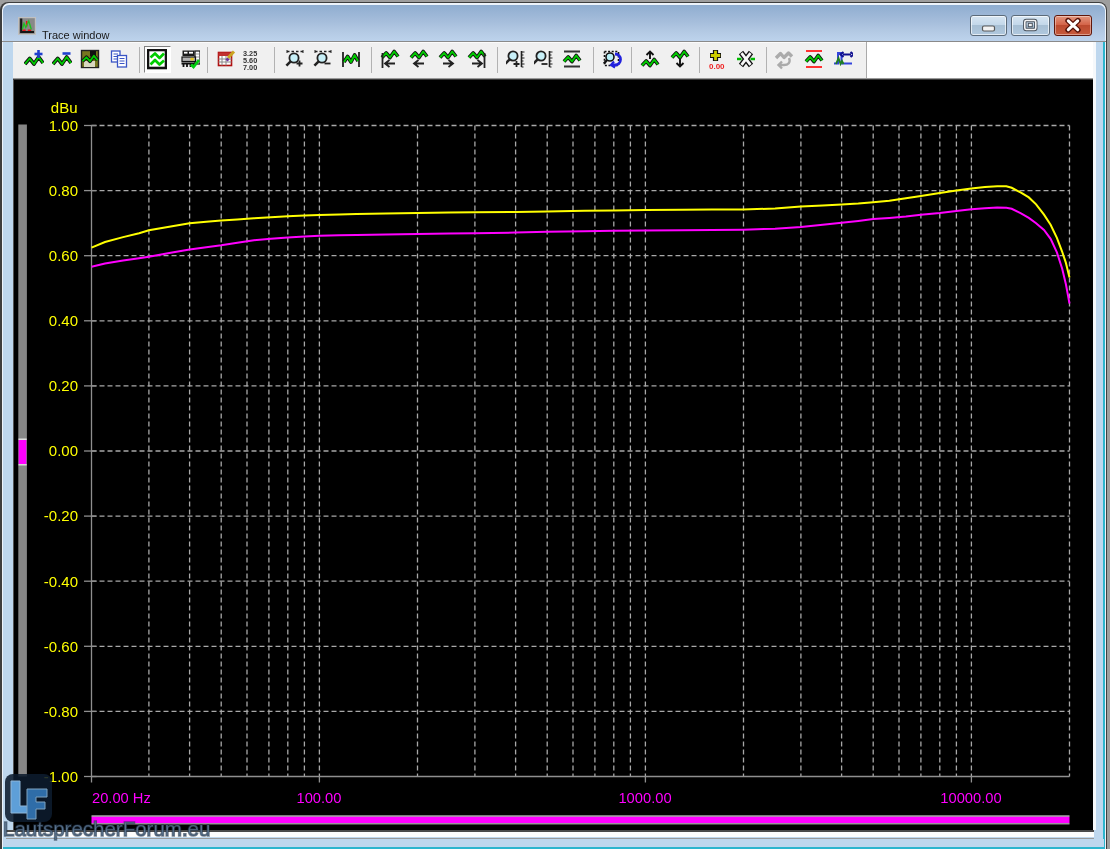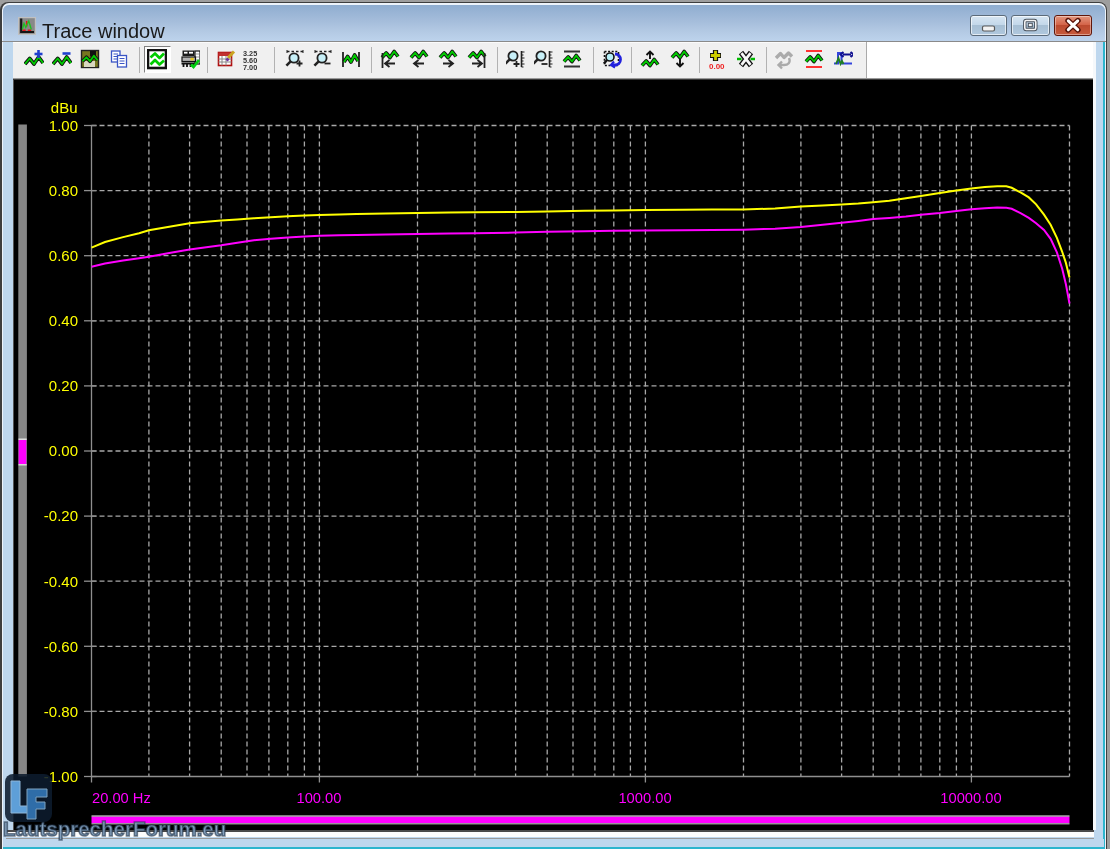--- a/index.html
+++ b/index.html
@@ -30,7 +30,7 @@
 <path d="M8.7,4 V9.5" stroke="#e01515" stroke-width="1.5"></path>
 <path d="M4.3,12.5 L6,6.5 L7.8,10.5 L10.8,4 L13.3,12.5" stroke="#1fc01f" stroke-width="1.3" fill="none"></path>
 </svg>
-<div class="abs" style="left:42px;top:20px;font-size:20px;color:#1a1a1a">Trace window</div>
+<div class="abs" style="left:42px;top:29px;font-size:11px;color:#1a1a1a">Trace window</div>
 <div class="abs" style="left:970px;top:15px;width:37px;height:20.5px;border:1px solid #5c6b7a;border-radius:3px;background:linear-gradient(180deg,#d7e5f2 0%,#c4d8ea 45%,#a7bfd4 50%,#b0c8de 100%);box-shadow:inset 0 0 0 1px rgba(255,255,255,.65)"></div>
 <svg class="abs" style="left:970px;top:15px" width="37" height="20.5" viewBox="0 0 37 20.5">
     <rect x="12.5" y="11" width="12" height="5" rx="1.5" fill="#f2f2f2" stroke="#5a5a5a" stroke-width="1.2"></rect>

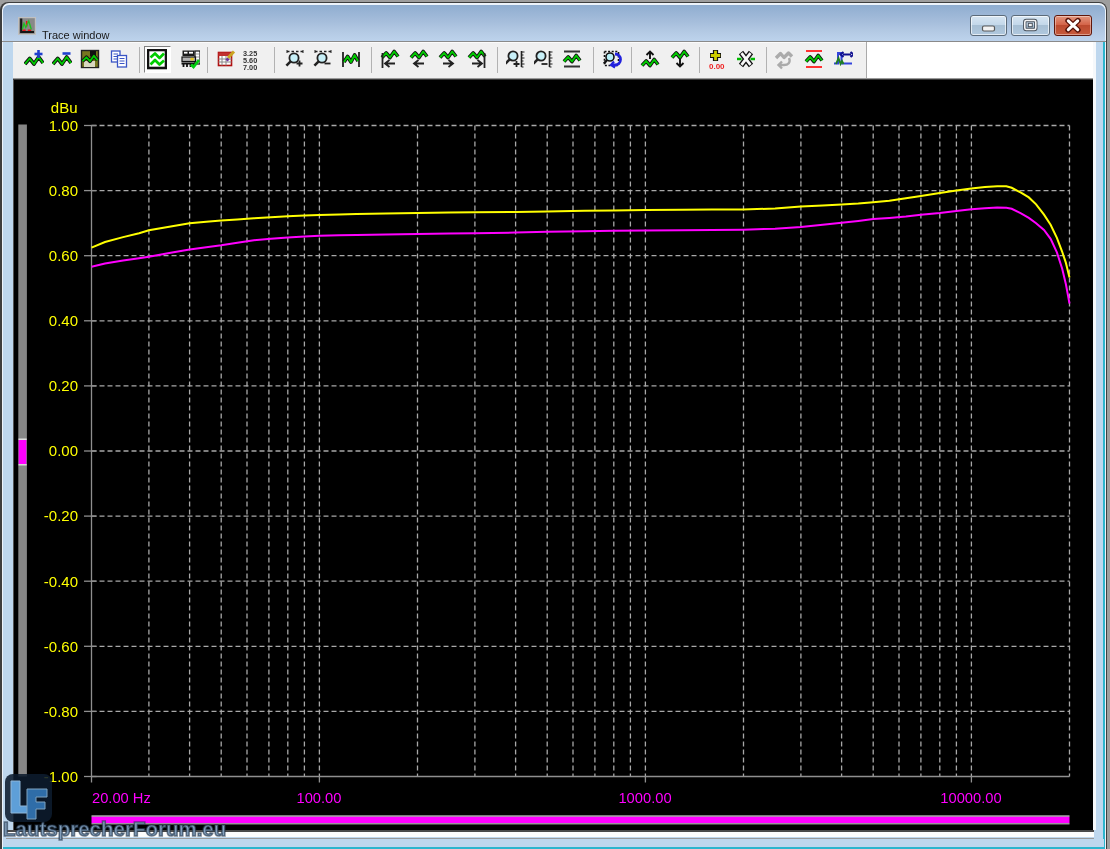--- a/index.html
+++ b/index.html
@@ -308,5 +308,5 @@
 <path d="M6,7 h9 v25 h10 v7 H6 Z" fill="#5e9fd8" stroke="#8fb6d8" stroke-width="1"></path>
 <path d="M22,15 h20 v8 H31 v5 h9 v7 h-9 v10 h-9 Z" fill="#2f6da8" stroke="#7fa3c0" stroke-width="1"></path>
 </svg>
-<div class="abs" style="left:3px;top:817px;font-size:20.5px;font-weight:bold;color:#84a0bc;-webkit-text-stroke:1.6px rgba(30,48,70,0.6);letter-spacing:0px">LautsprecherForum.eu</div>
+<div class="abs" style="left:3px;top:817px;font-size:20.5px;font-weight:normal;color:#84a0bc;-webkit-text-stroke:1.6px rgba(30,48,70,0.6);letter-spacing:0px">LautsprecherForum.eu</div>
 </body></html>

